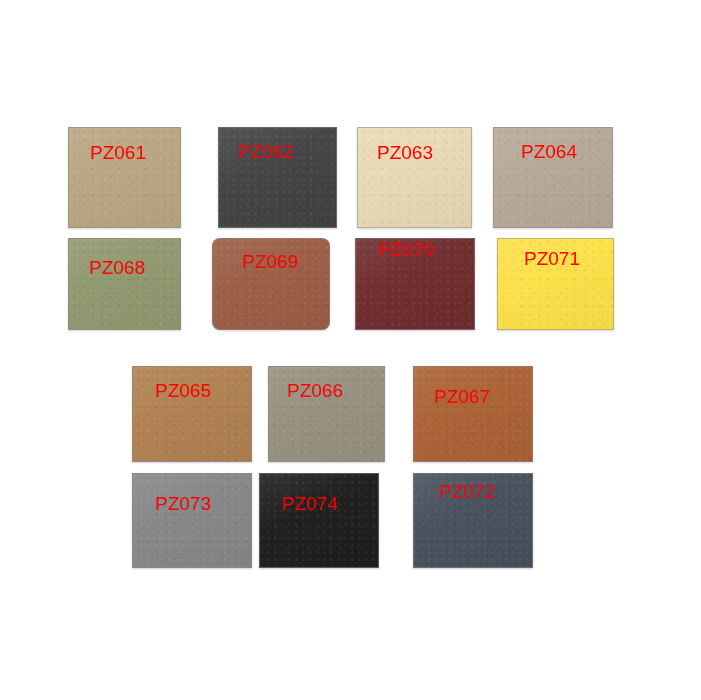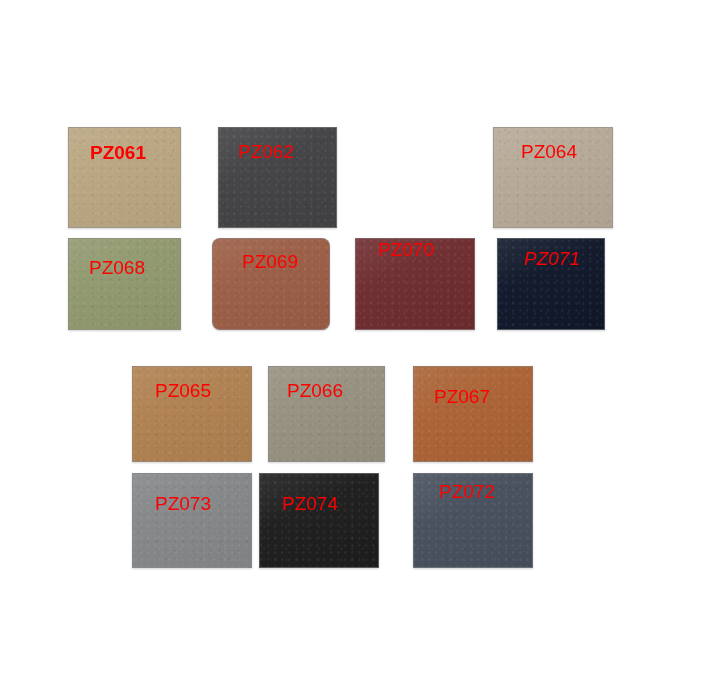--- a/index.html
+++ b/index.html
@@ -64,7 +64,7 @@
 
 <div id="swatch-board">
     <div class="swatch" style="left: 68px; top: 127px; width: 113px; height: 101px; background: rgb(185, 165, 128);">
-      <span class="swatch-label" style="left: 21px; top: 15px; color: rgb(255, 0, 0); font-weight: bold;">PZ061</span>
+      <span class="swatch-label" style="left: 21px; top: 15px; color: rgb(255, 0, 0);">PZ061</span>
     </div>
     <div class="swatch" style="left: 218px; top: 127px; width: 119px; height: 101px; background: rgb(66, 66, 68);">
       <span class="swatch-label" style="left: 19px; top: 14px; color: rgb(255, 0, 0);">PZ062</span>

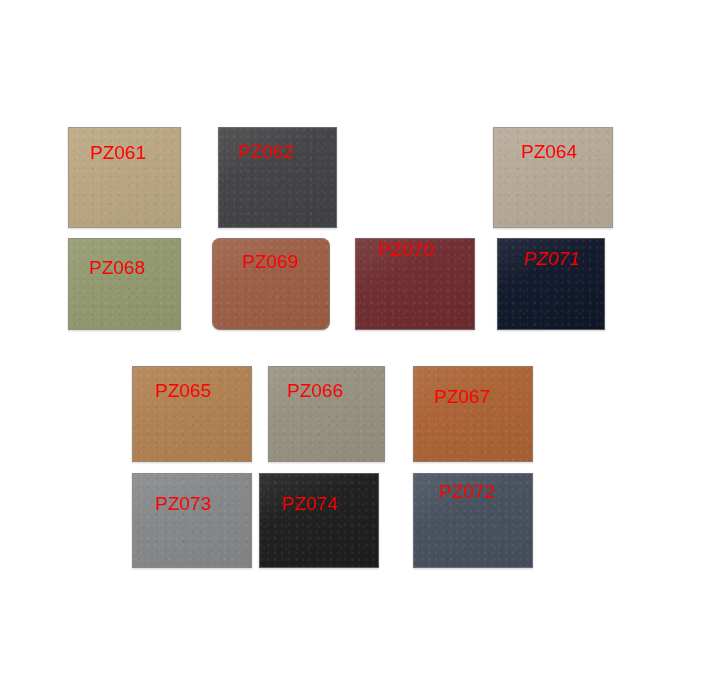--- a/index.html
+++ b/index.html
@@ -69,6 +69,9 @@
     <div class="swatch" style="left: 218px; top: 127px; width: 119px; height: 101px; background: rgb(66, 66, 68);">
       <span class="swatch-label" style="left: 19px; top: 14px; color: rgb(255, 0, 0);">PZ062</span>
     </div>
+    <div class="swatch" style="left: 357px; top: 127px; width: 115px; height: 101px; background: rgb(232, 217, 180);">
+      <span class="swatch-label" style="left: 19px; top: 15px; color: rgb(255, 0, 0);">PZ063</span>
+    </div>
     <div class="swatch" style="left: 493px; top: 127px; width: 120px; height: 101px; background: rgb(181, 168, 150); padding-left: 44px;">
       <span class="swatch-label" style="left: 27px; top: 14px; color: rgb(255, 0, 0);">PZ064</span>
     </div>

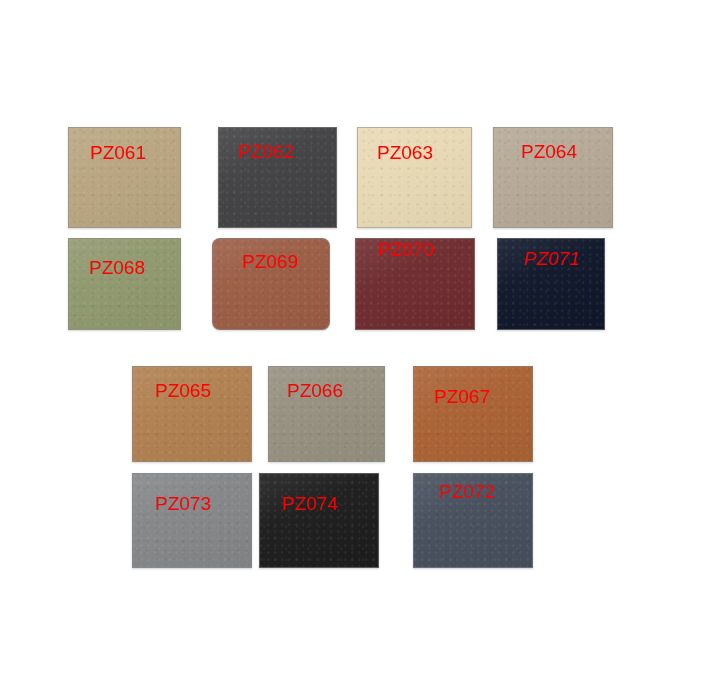--- a/index.html
+++ b/index.html
@@ -84,7 +84,7 @@
     <div class="swatch" style="left: 355px; top: 238px; width: 120px; height: 92px; background: rgb(110, 44, 47);">
       <span class="swatch-label" style="left: 22px; top: 1px; color: rgb(255, 0, 0);">PZ070</span>
     </div>
-    <div class="swatch" style="left: 497px; top: 238px; width: 108px; height: 92px; background: #0f172a; font-style: italic;">
+    <div class="swatch" style="left: 497px; top: 238px; width: 117px; height: 92px; background: #fde047;">
       <span class="swatch-label" style="left: 26px; top: 10px; color: rgb(255, 0, 0);">PZ071</span>
     </div>
     <div class="swatch" style="left: 132px; top: 366px; width: 120px; height: 96px; background: rgb(176, 128, 80); padding-left: 37px;">

